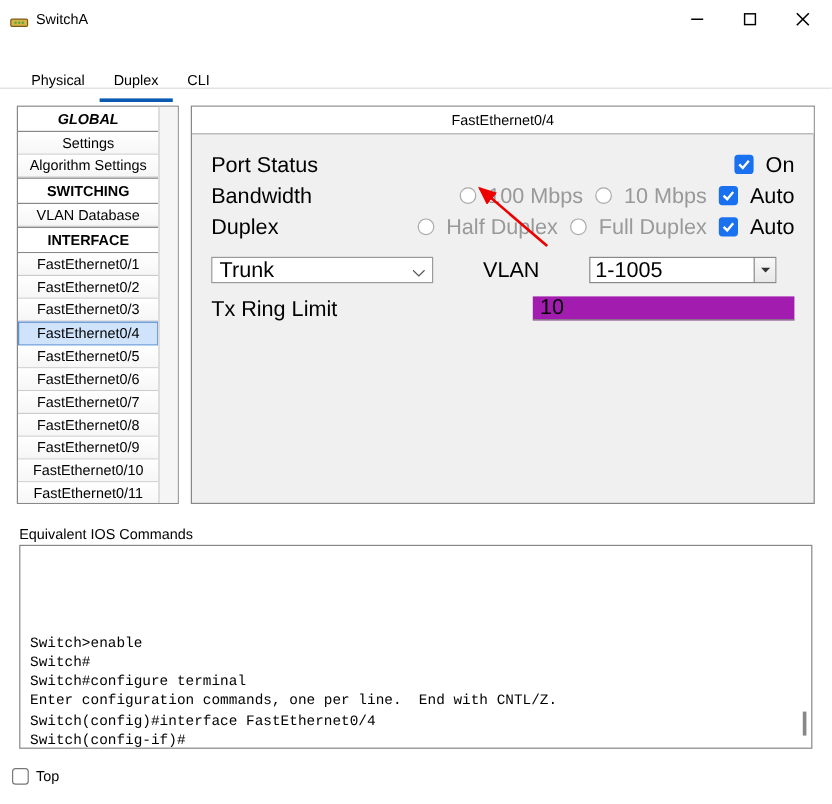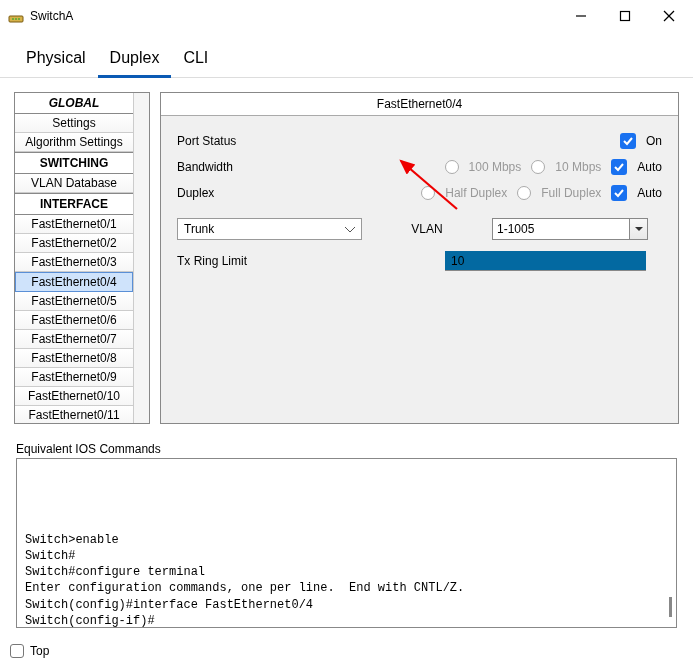--- a/index.html
+++ b/index.html
@@ -20,7 +20,7 @@
   .titlebar .wbtn { width: 44px; height: 30px; display:flex; align-items:center; justify-content:center; }
   .titlebar .wbtn svg { display:block; }
   .tabs { display:flex; gap: 0; padding: 10px 14px 0 14px; border-bottom: 1px solid #ddd; }
-  .tab { padding: 6px 12px 8px; font-size: 16px; cursor: pointer; position: relative; top:1px; }
+  .tab { padding: 6px 12px 8px; font-size: 12px; cursor: pointer; position: relative; top:12px; }
   .tab.active { border-bottom: 3px solid #0a5ab4; font-weight: 500; color: #000; }
   .content { display:flex; gap: 10px; padding: 14px; }
   .sidebar-wrap { border: 1px solid #888; width: 136px; height: 332px; display:flex; position:relative; }

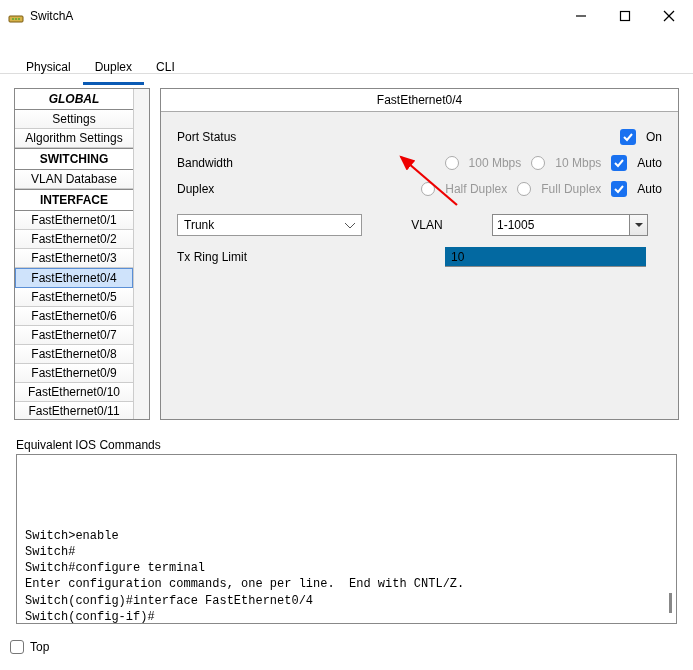--- a/index.html
+++ b/index.html
@@ -32,7 +32,7 @@
   .sb-scroll { width:16px; background:#f5f5f5; border-left:1px solid #ccc; }
   .main { flex:1; border:1px solid #888; height:332px; background:#f0f0f0; padding:0; position:relative; }
   .main-title { text-align:center; font-size:12px; padding:4px 0; background:#fff; border-bottom:1px solid #aaa;}
-  .form { padding: 14px 16px; font-size:12px; }
+  .form { padding: 14px 16px; font-size:18px; }
   .row { display:flex; align-items:center; min-height:22px; margin-bottom:4px;}
   .row .lab { width:120px; }
   .row .right { flex:1; display:flex; justify-content:flex-end; align-items:center; gap:10px; }

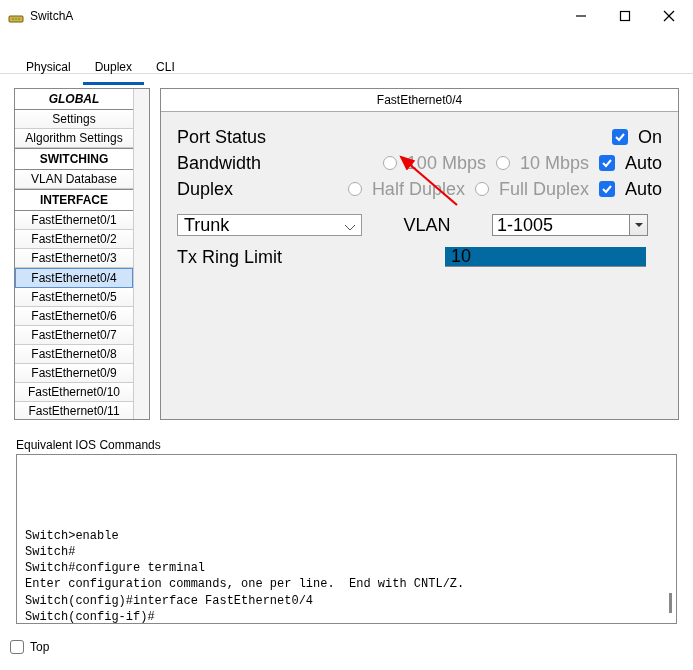--- a/index.html
+++ b/index.html
@@ -44,7 +44,7 @@
   .sel .caret { position:absolute; right:6px; }
   .vlan-in { border:1px solid #888; background:#fff; height:22px; width:156px; display:flex; align-items:center; padding:0 4px; position:relative;}
   .vlan-in .dd { position:absolute; right:0; top:0; height:100%; width:18px; border-left:1px solid #888; background:linear-gradient(#f8f8f8,#e8e8e8); display:flex; align-items:center; justify-content:center;}
-  .txr-in { border-bottom:1px solid #888; background:#0369a1; height:20px; width:201px; padding:0 6px; display:flex; align-items:center;}
+  .txr-in { border-bottom:1px solid #888; background:#a21caf; height:20px; width:218px; padding:0 6px; display:flex; align-items:center;}
   .arrow { position:absolute; top:60px; left:232px; pointer-events:none;}
   .ios-label { padding: 4px 16px 2px; font-size:12px;}
   .ios { margin: 0 16px 10px; border:1px solid #888; height:170px; padding:8px; font-family: "Courier New", monospace; font-size:12px; line-height:1.35; white-space:pre; overflow:hidden; position:relative;}

